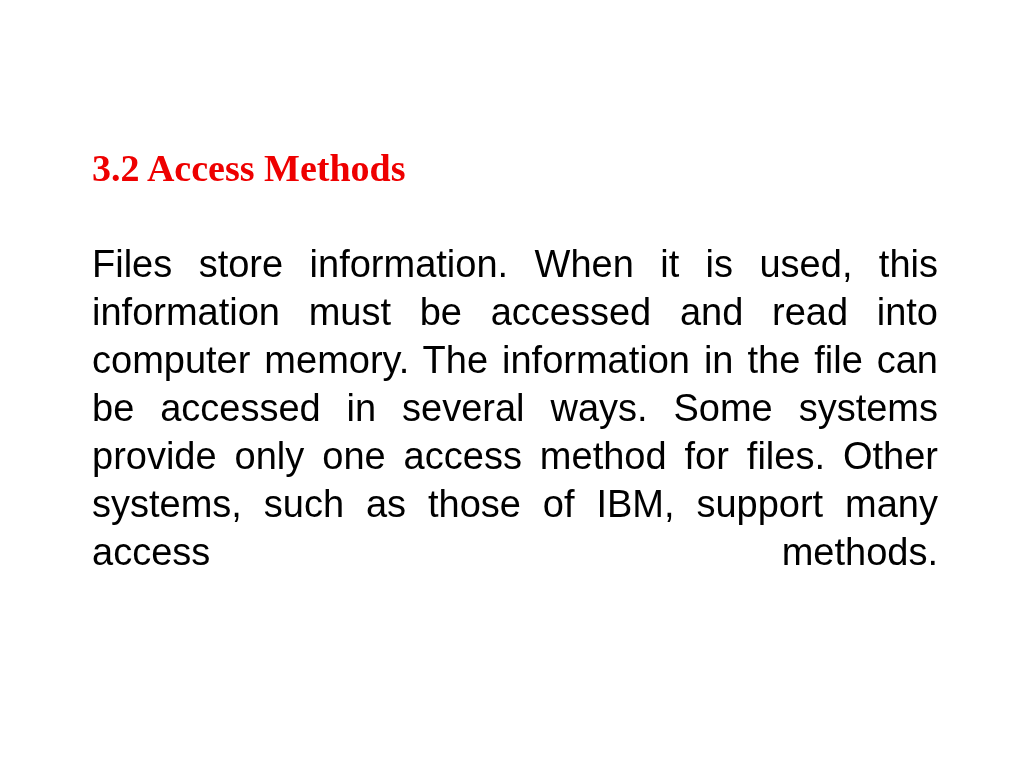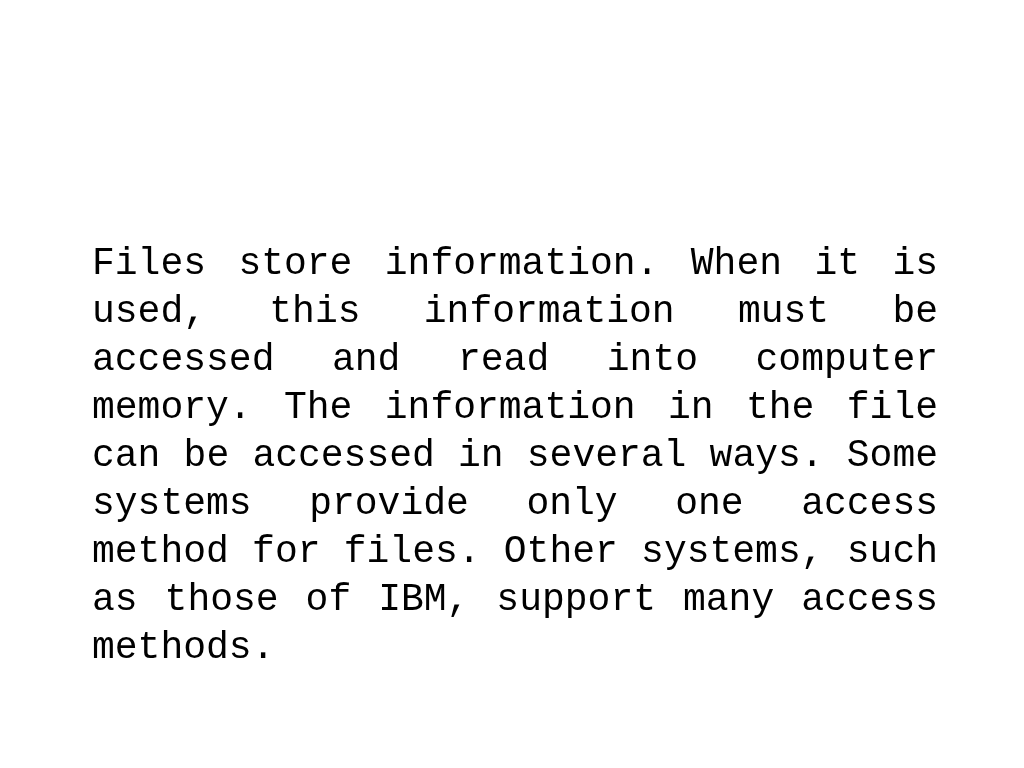--- a/index.html
+++ b/index.html
@@ -67,6 +67,7 @@
 
 <div class="slide">
 
+  <h1 class="slide-heading">3.2 Access Methods</h1>
 
   <p class="slide-body">Files store information. When it is used, this information must be accessed and read into computer memory. The information in the file can be accessed in several ways. Some systems provide only one access method for files. Other systems, such as those of IBM, support many access methods.</p>
 

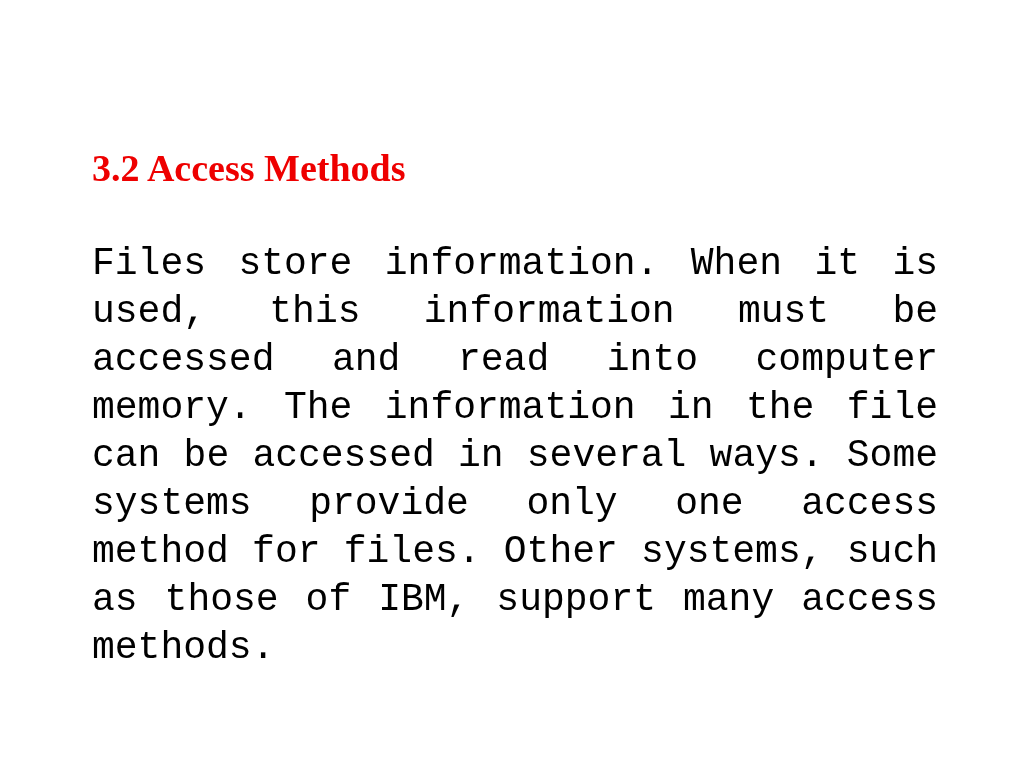--- a/index.html
+++ b/index.html
@@ -43,7 +43,7 @@
     top: 240px;
     width: 846px;
     margin: 0;
-    font-family: Liberation Mono, monospace;
+    font-family: Liberation Sans, sans-serif;
     font-size: 38px;
     font-weight: normal;
     line-height: 48px;

